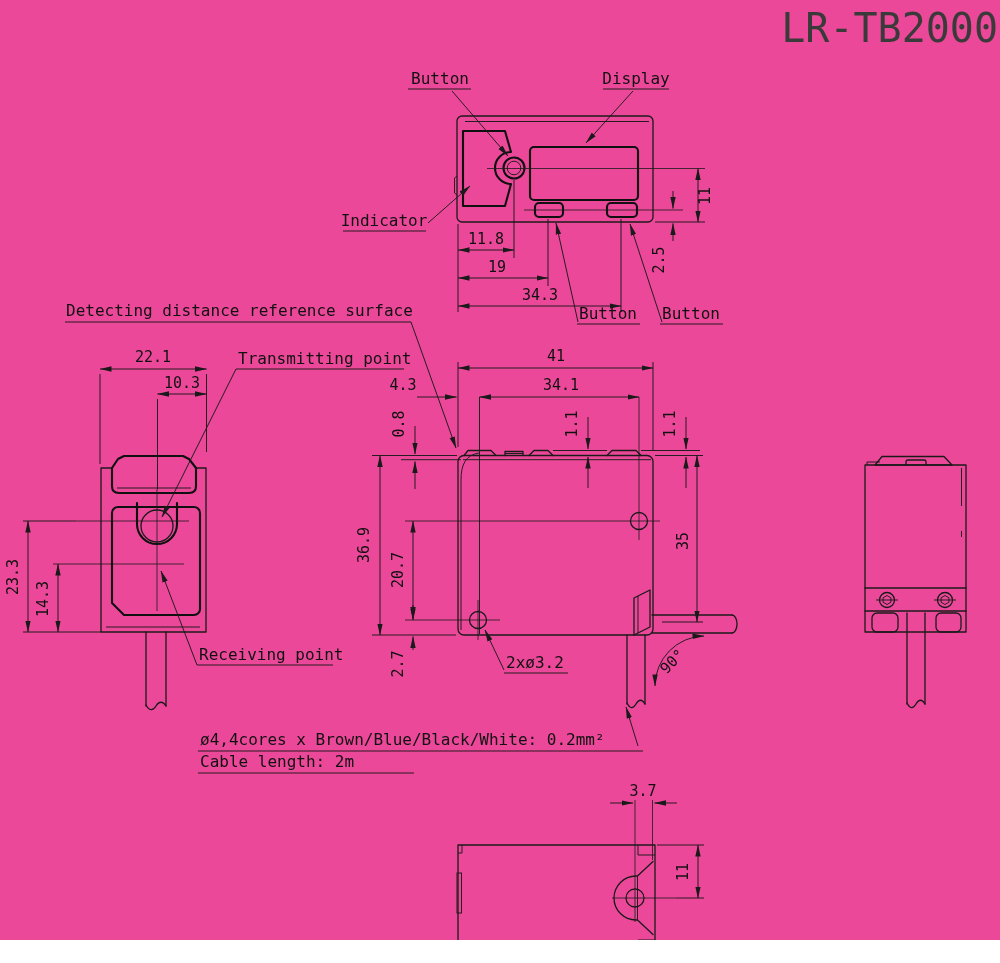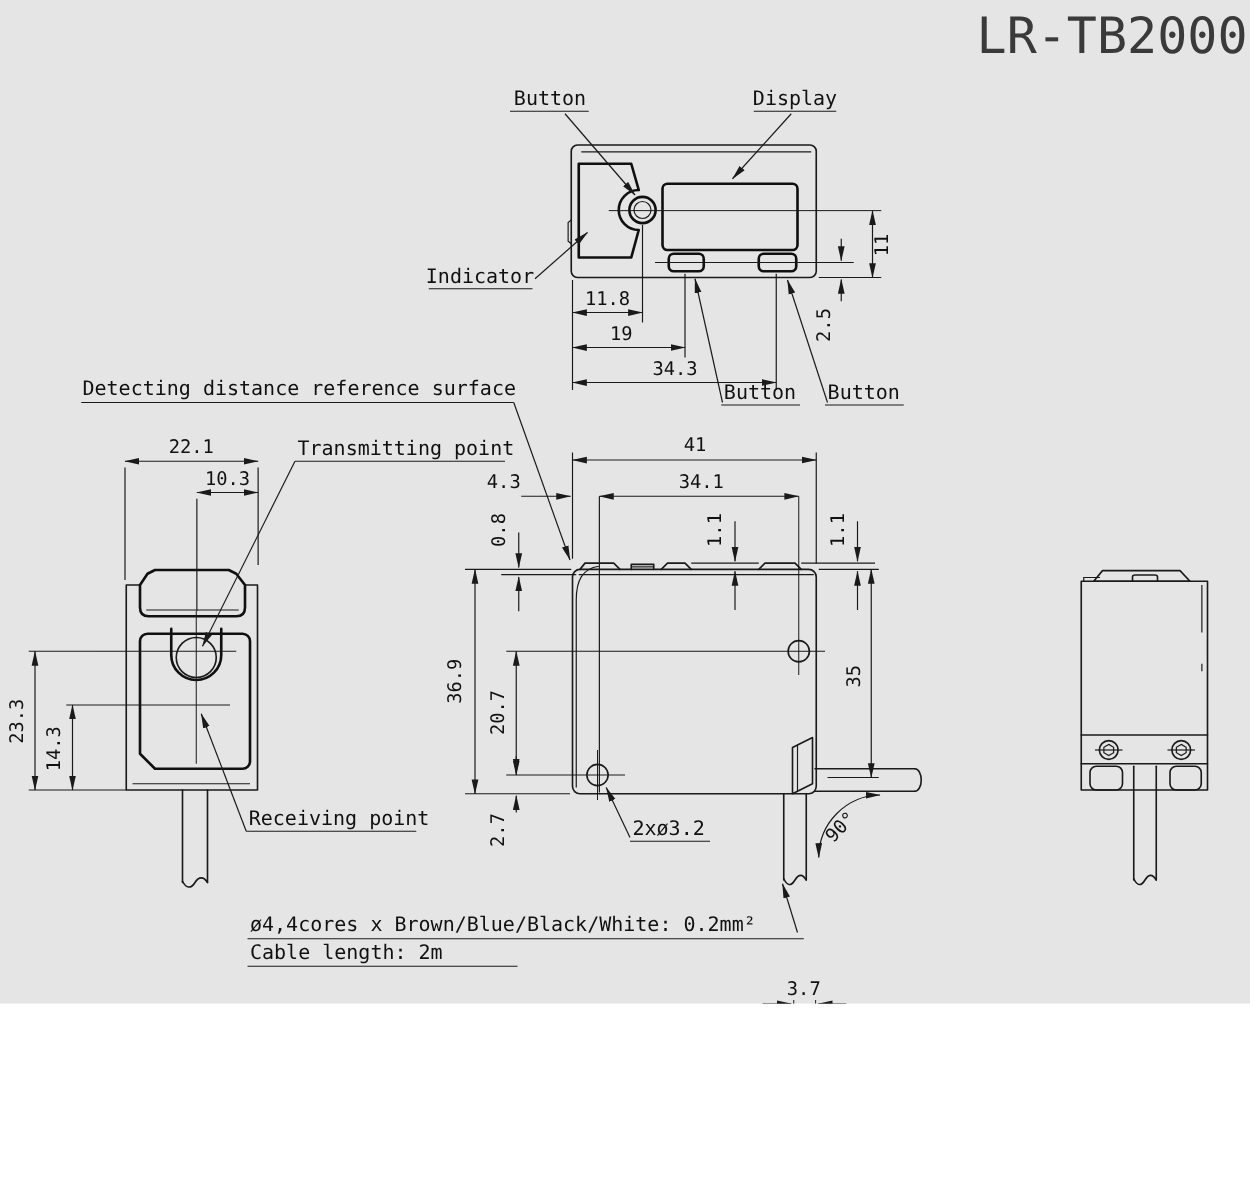--- a/index.html
+++ b/index.html
@@ -3,7 +3,7 @@
 <meta charset="utf-8">
 <style>
   html,body{margin:0;padding:0;background:#ffffff;}
-  .stage{position:relative;width:1000px;height:803px;background:#e5e5e5;overflow:hidden;}
+  .stage{position:relative;width:1000px;height:940px;background:#ec4899;overflow:hidden;}
   svg{display:block;}
   text{font-family:"DejaVu Sans Mono","Liberation Mono",monospace;fill:#111;}
   .dim{font-size:15px;}

